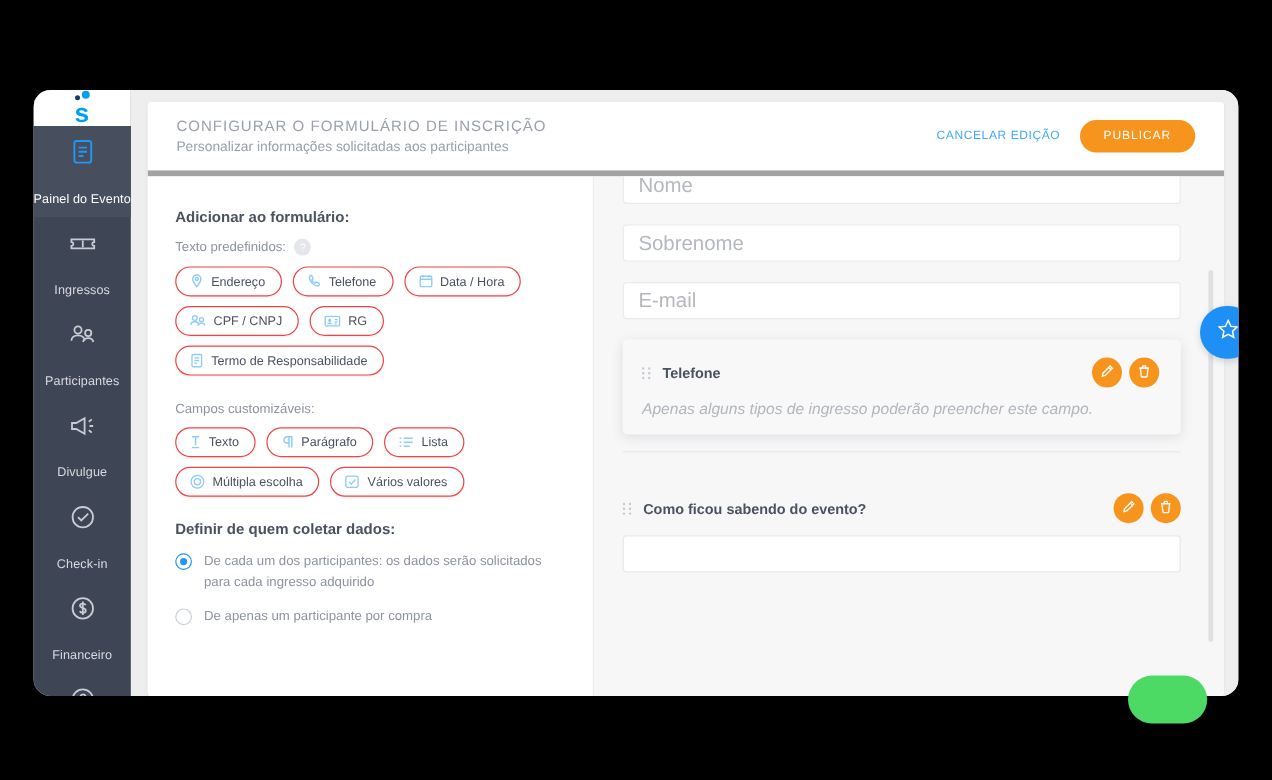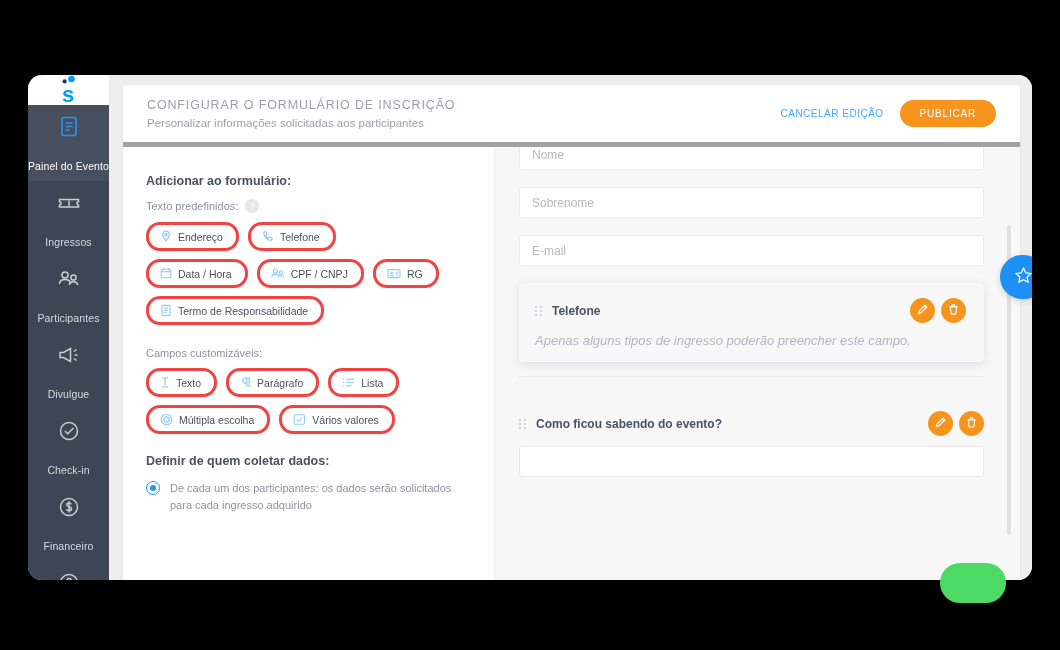--- a/index.html
+++ b/index.html
@@ -229,7 +229,7 @@
     display: flex;
     align-items: center;
     padding: 0 12px;
-    font-size: 12px;
+    font-size: 17px;
     color: #b5b8be;
     margin-bottom: 17px;
     cursor: text;

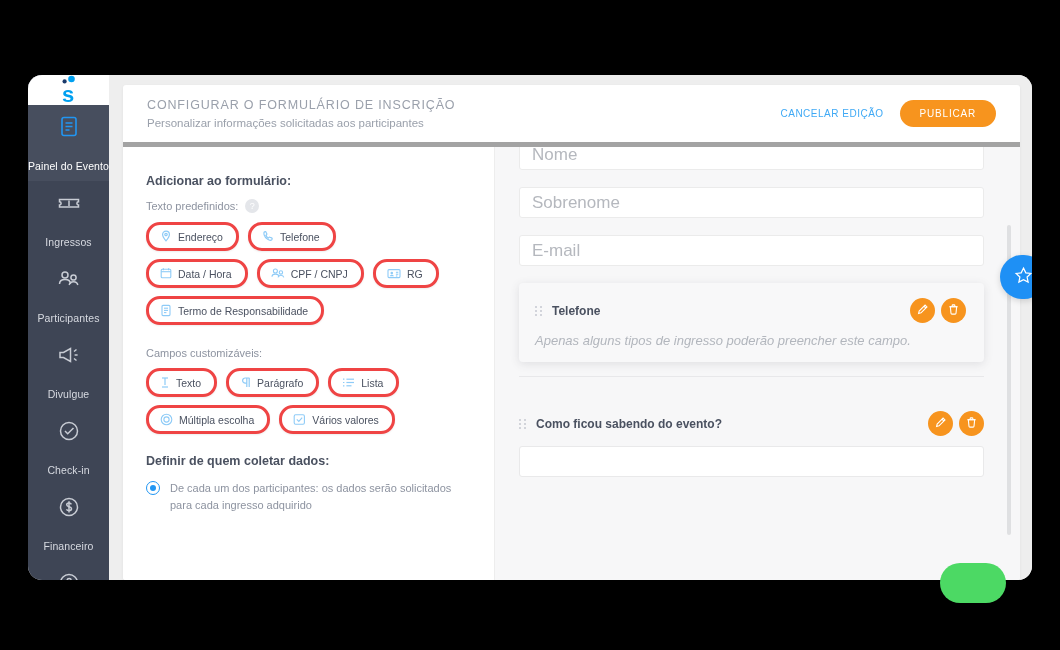--- a/index.html
+++ b/index.html
@@ -167,7 +167,7 @@
     align-items: center;
     gap: 6px;
     background: #ffffff;
-    border: 3px solid #ef4444;
+    border: 1px solid #ef4444;
     border-radius: 14px;
     padding: 5px 13px 5px 11px;
     font-size: 10.5px;

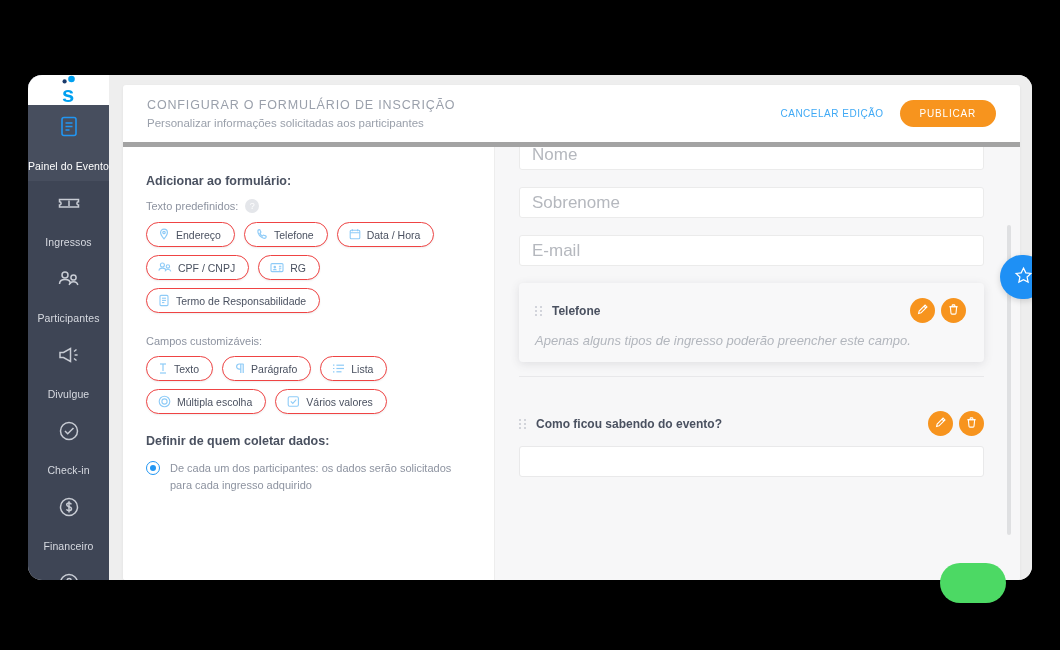--- a/index.html
+++ b/index.html
@@ -572,6 +572,10 @@
             <div class="radio-row">
               <span class="radio checked"></span>
               <span class="radio-text">De cada um dos participantes: os dados serão solicitados para cada ingresso adquirido</span>
+            </div>
+            <div class="radio-row">
+              <span class="radio"></span>
+              <span class="radio-text">De apenas um participante por compra</span>
             </div>
           </div>
         </div>

